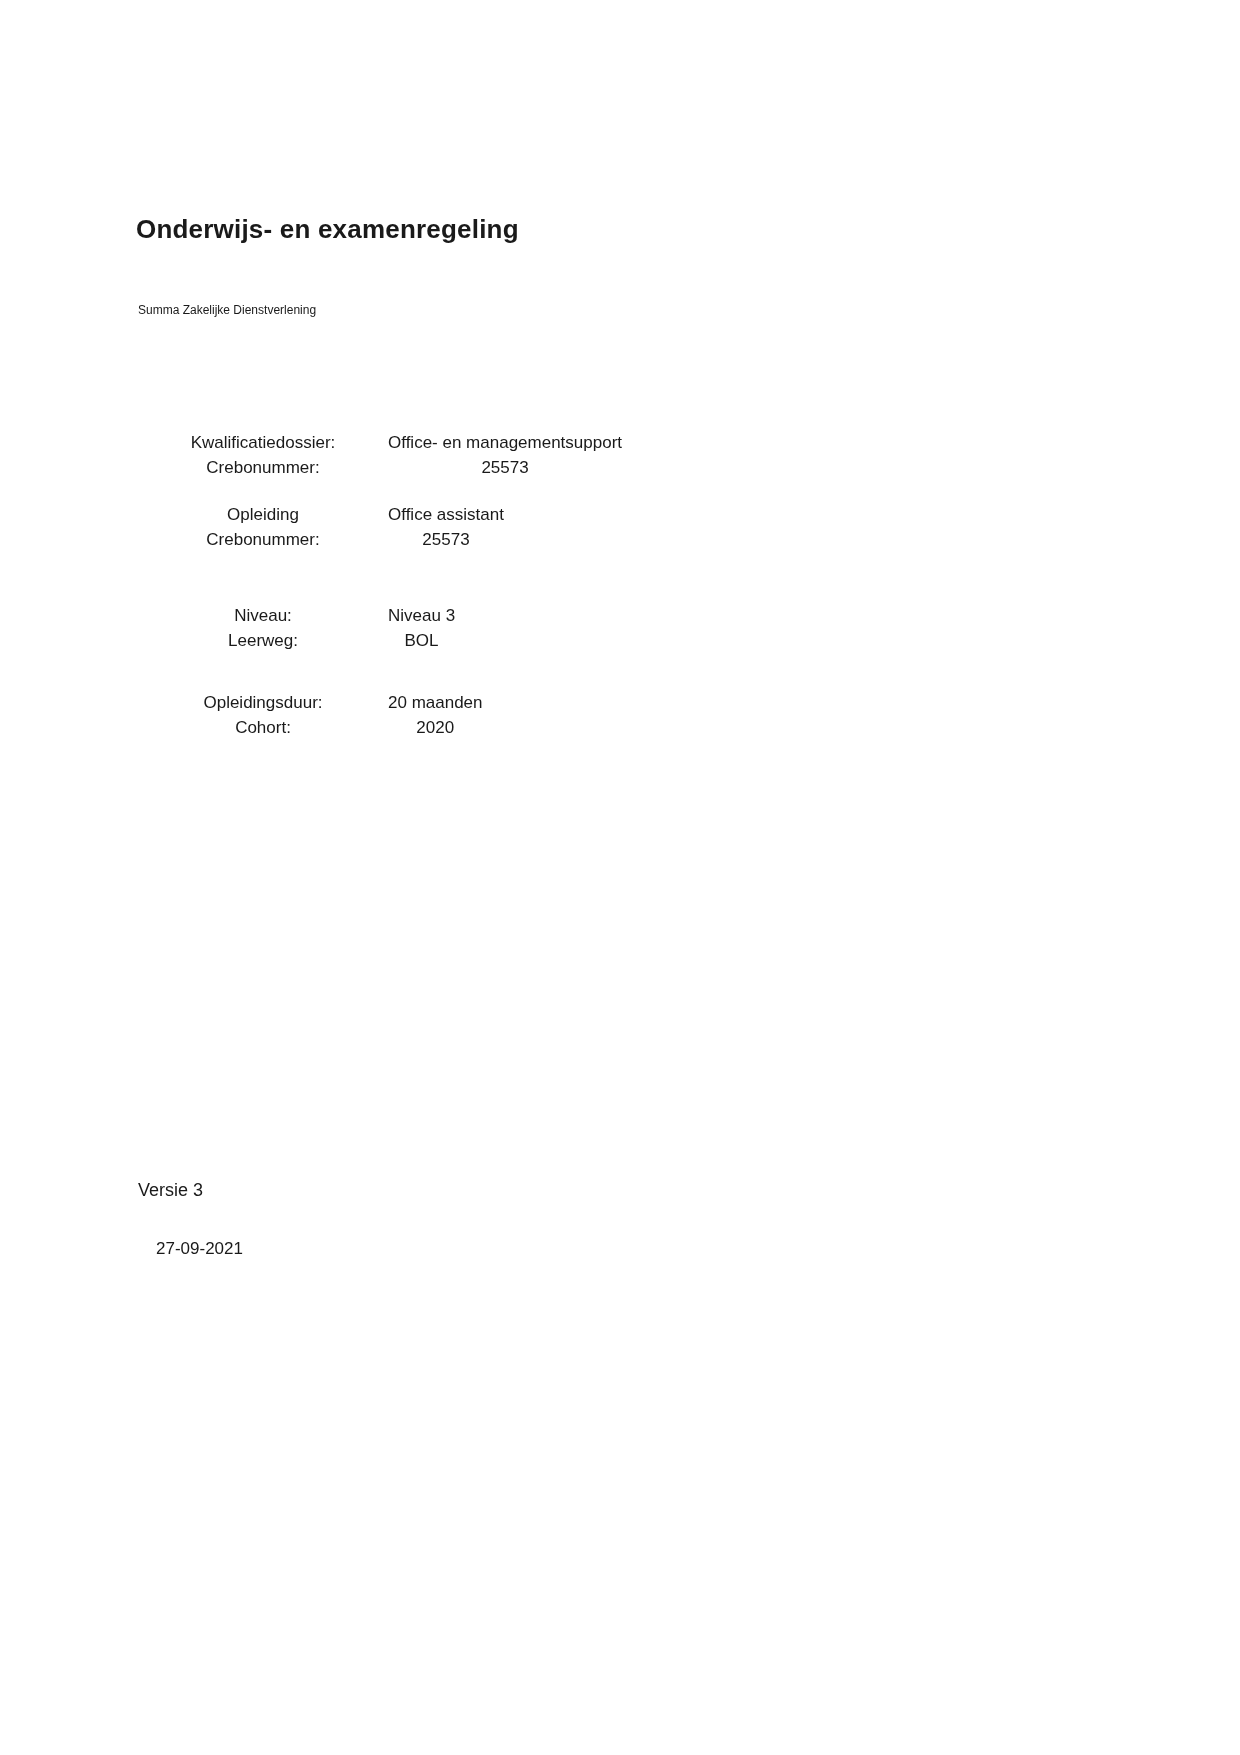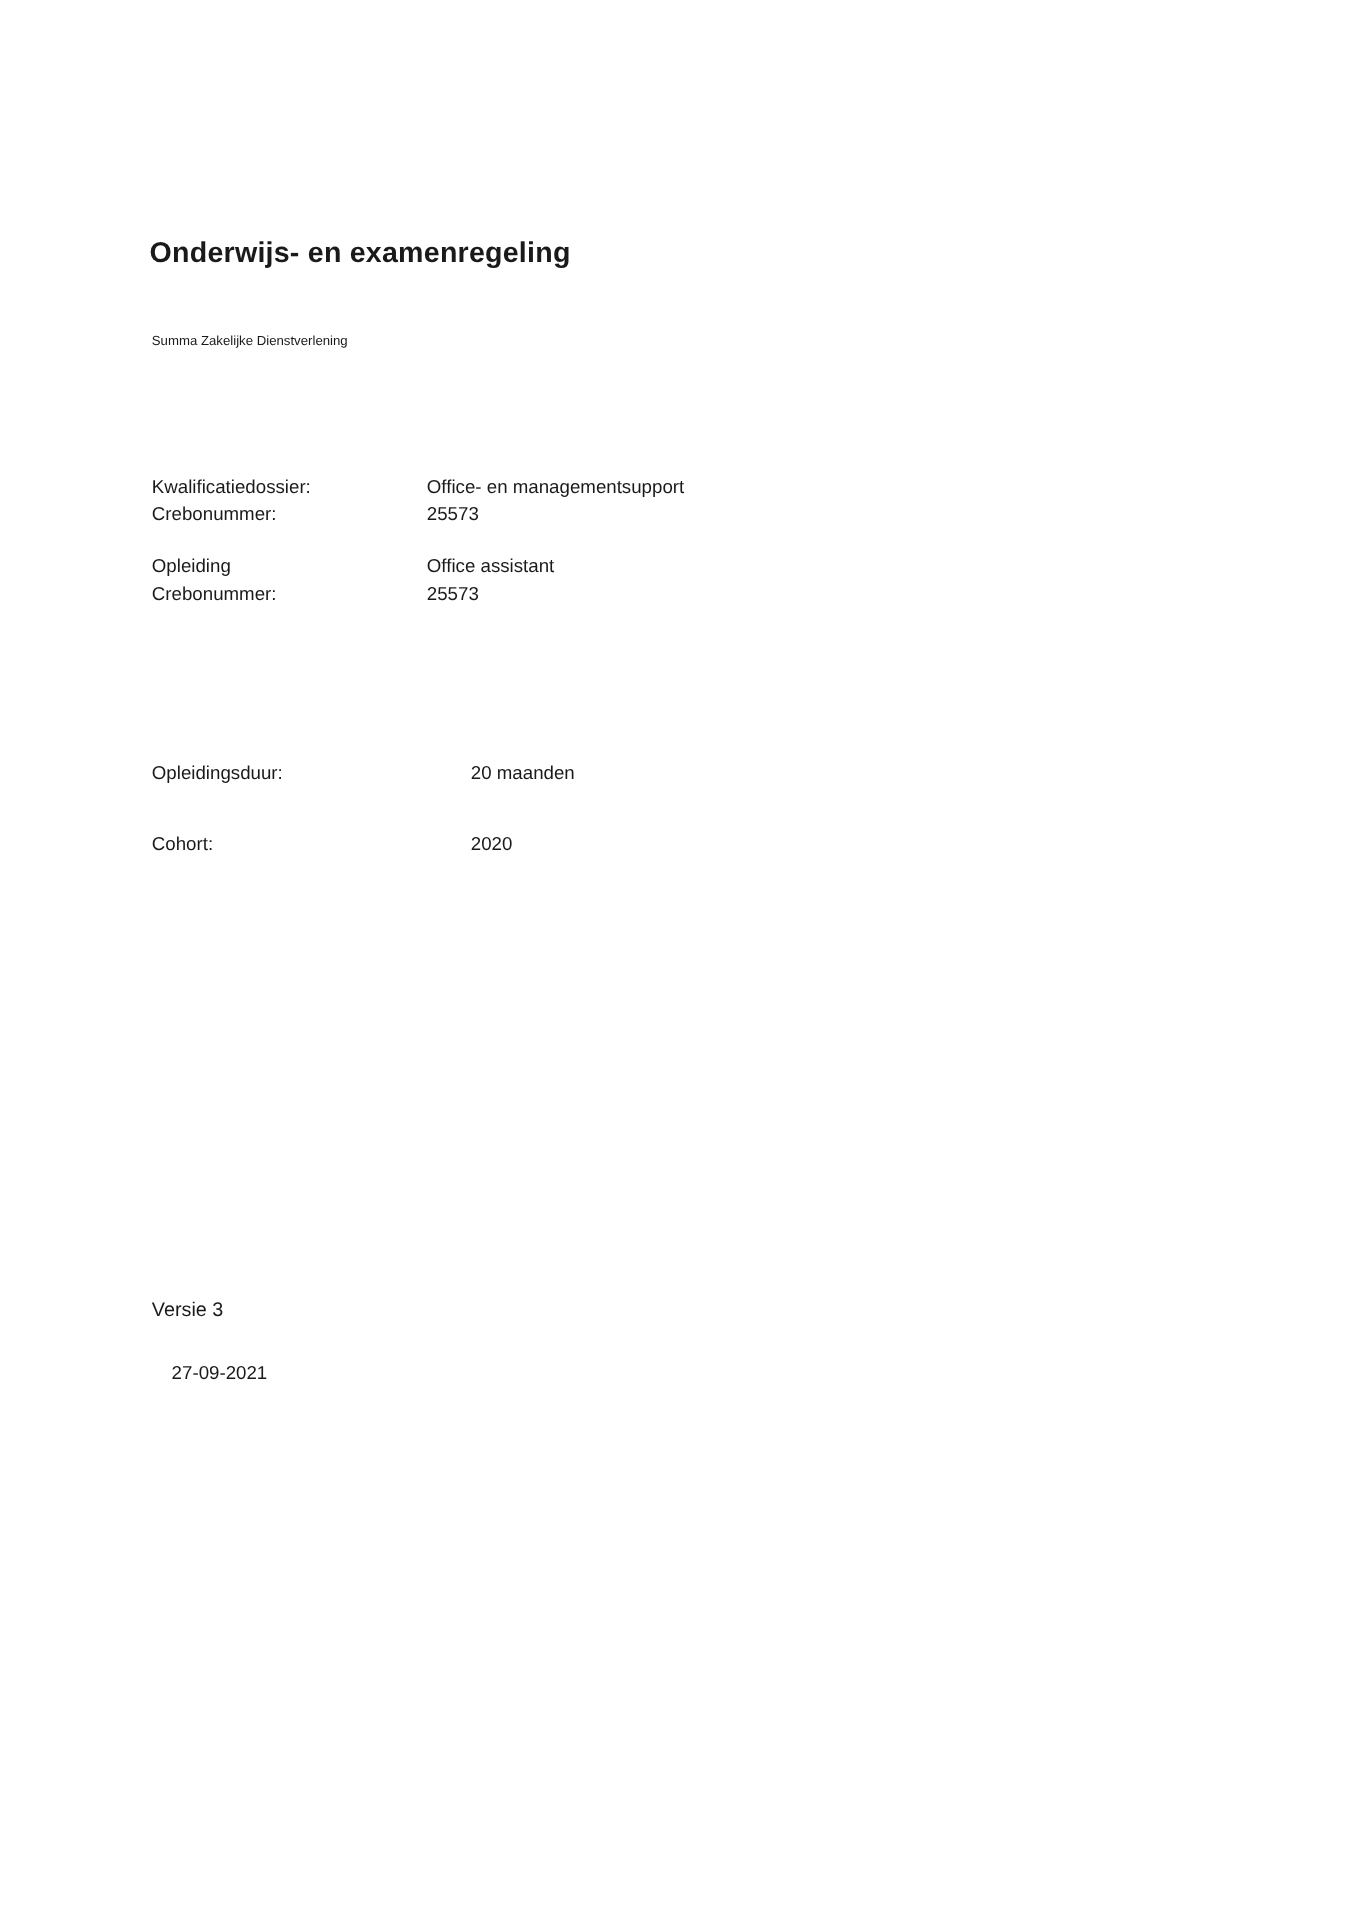--- a/index.html
+++ b/index.html
@@ -43,6 +43,7 @@
     font-size: 17px;
     line-height: 25px;
     white-space: nowrap;
+    text-align: center;
   }
   .info-group .label { grid-column: 1; }
   .info-group .value { grid-column: 2; }

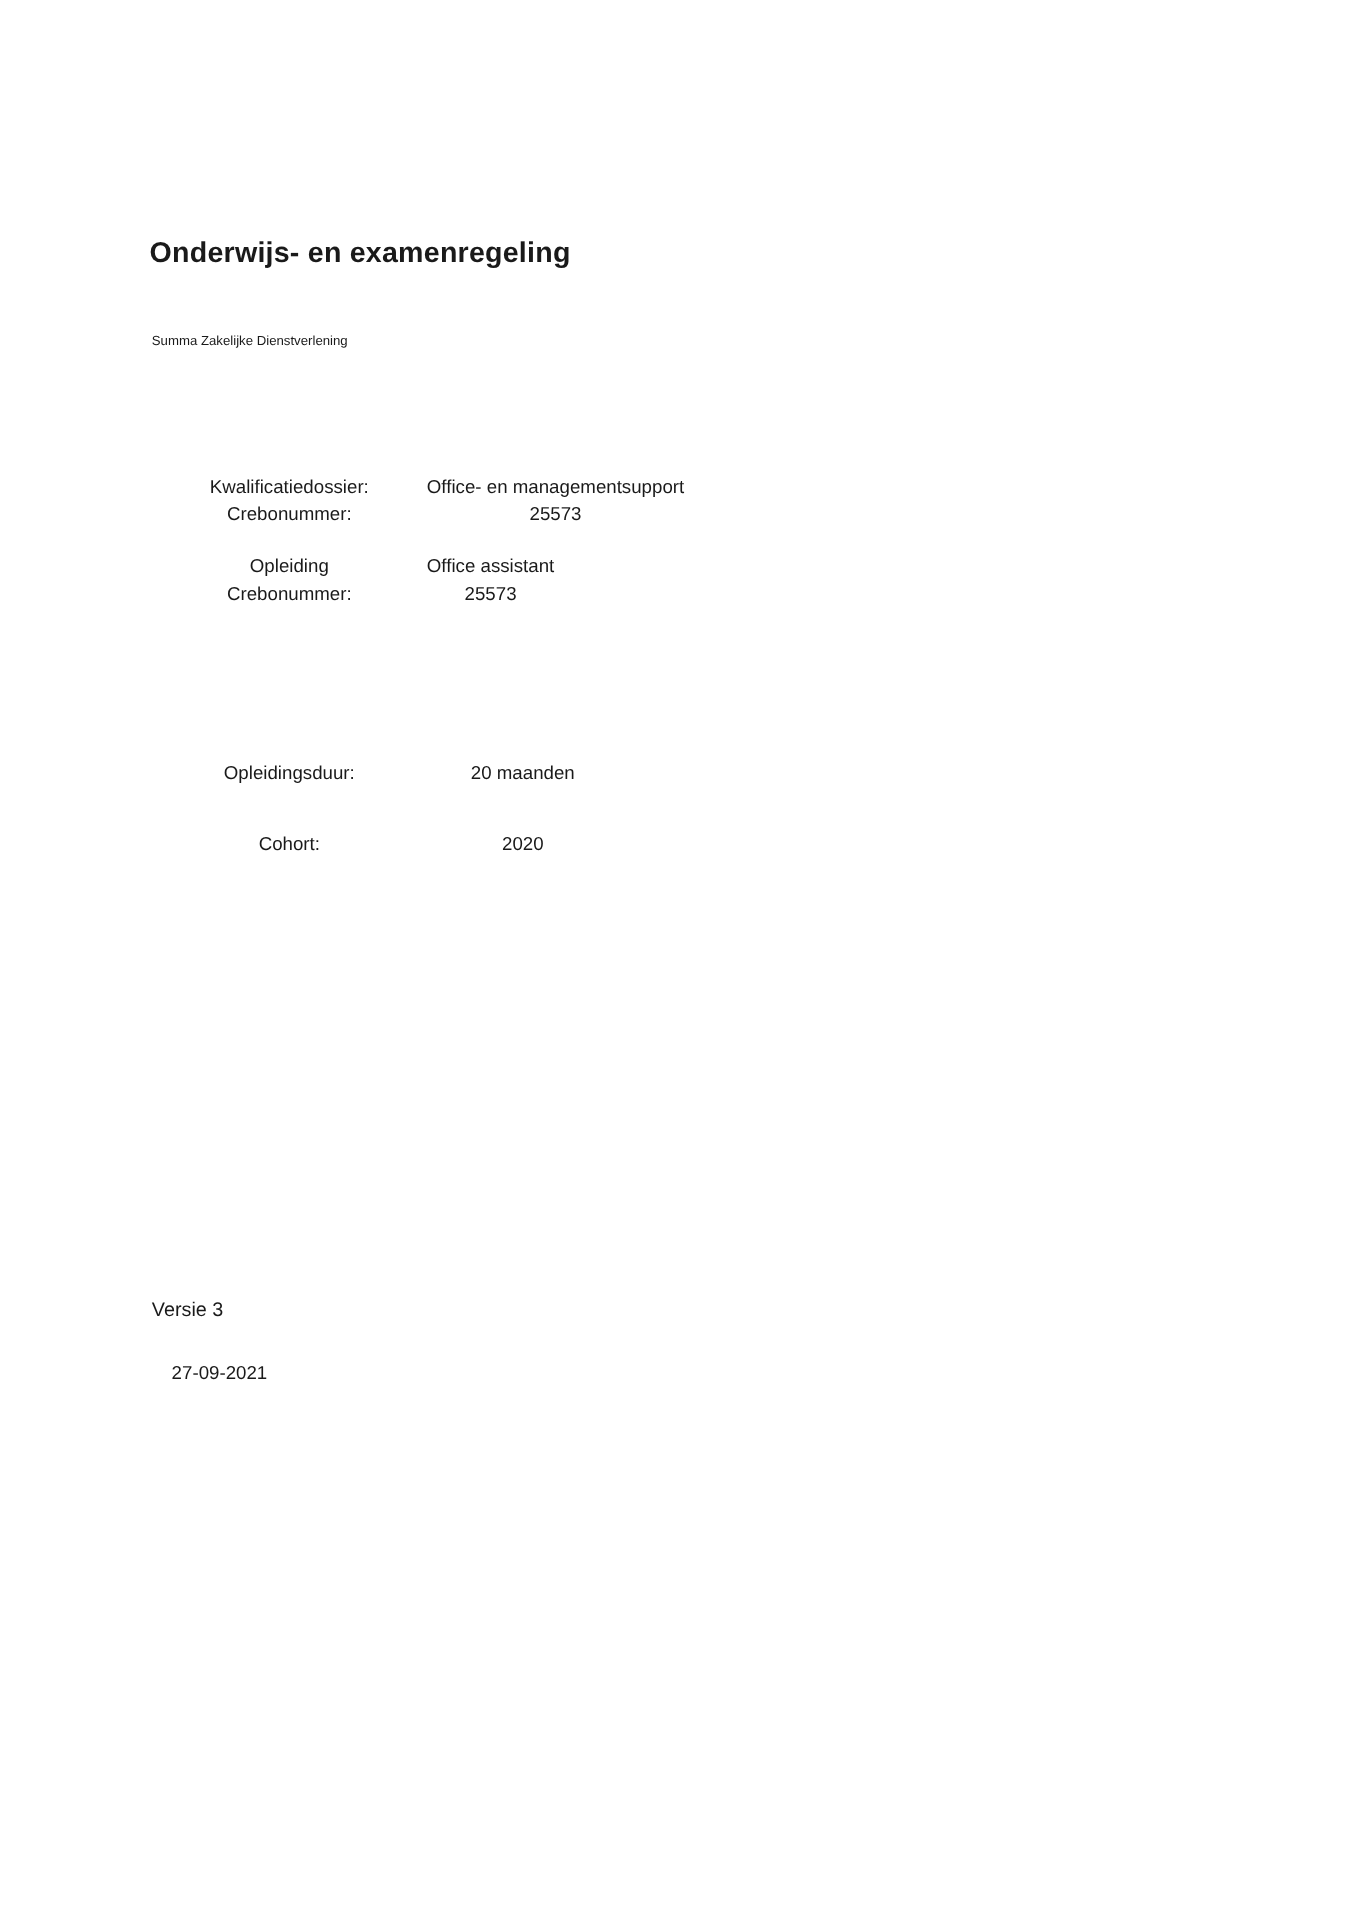--- a/index.html
+++ b/index.html
@@ -91,6 +91,12 @@
     <span class="value">25573</span>
   </div>
 
+  <div class="info-group group-3">
+    <span class="label">Niveau:</span>
+    <span class="value">Niveau 3</span>
+    <span class="label">Leerweg:</span>
+    <span class="value">BOL</span>
+  </div>
 
   <div class="info-group group-4">
     <span class="label">Opleidingsduur:</span>

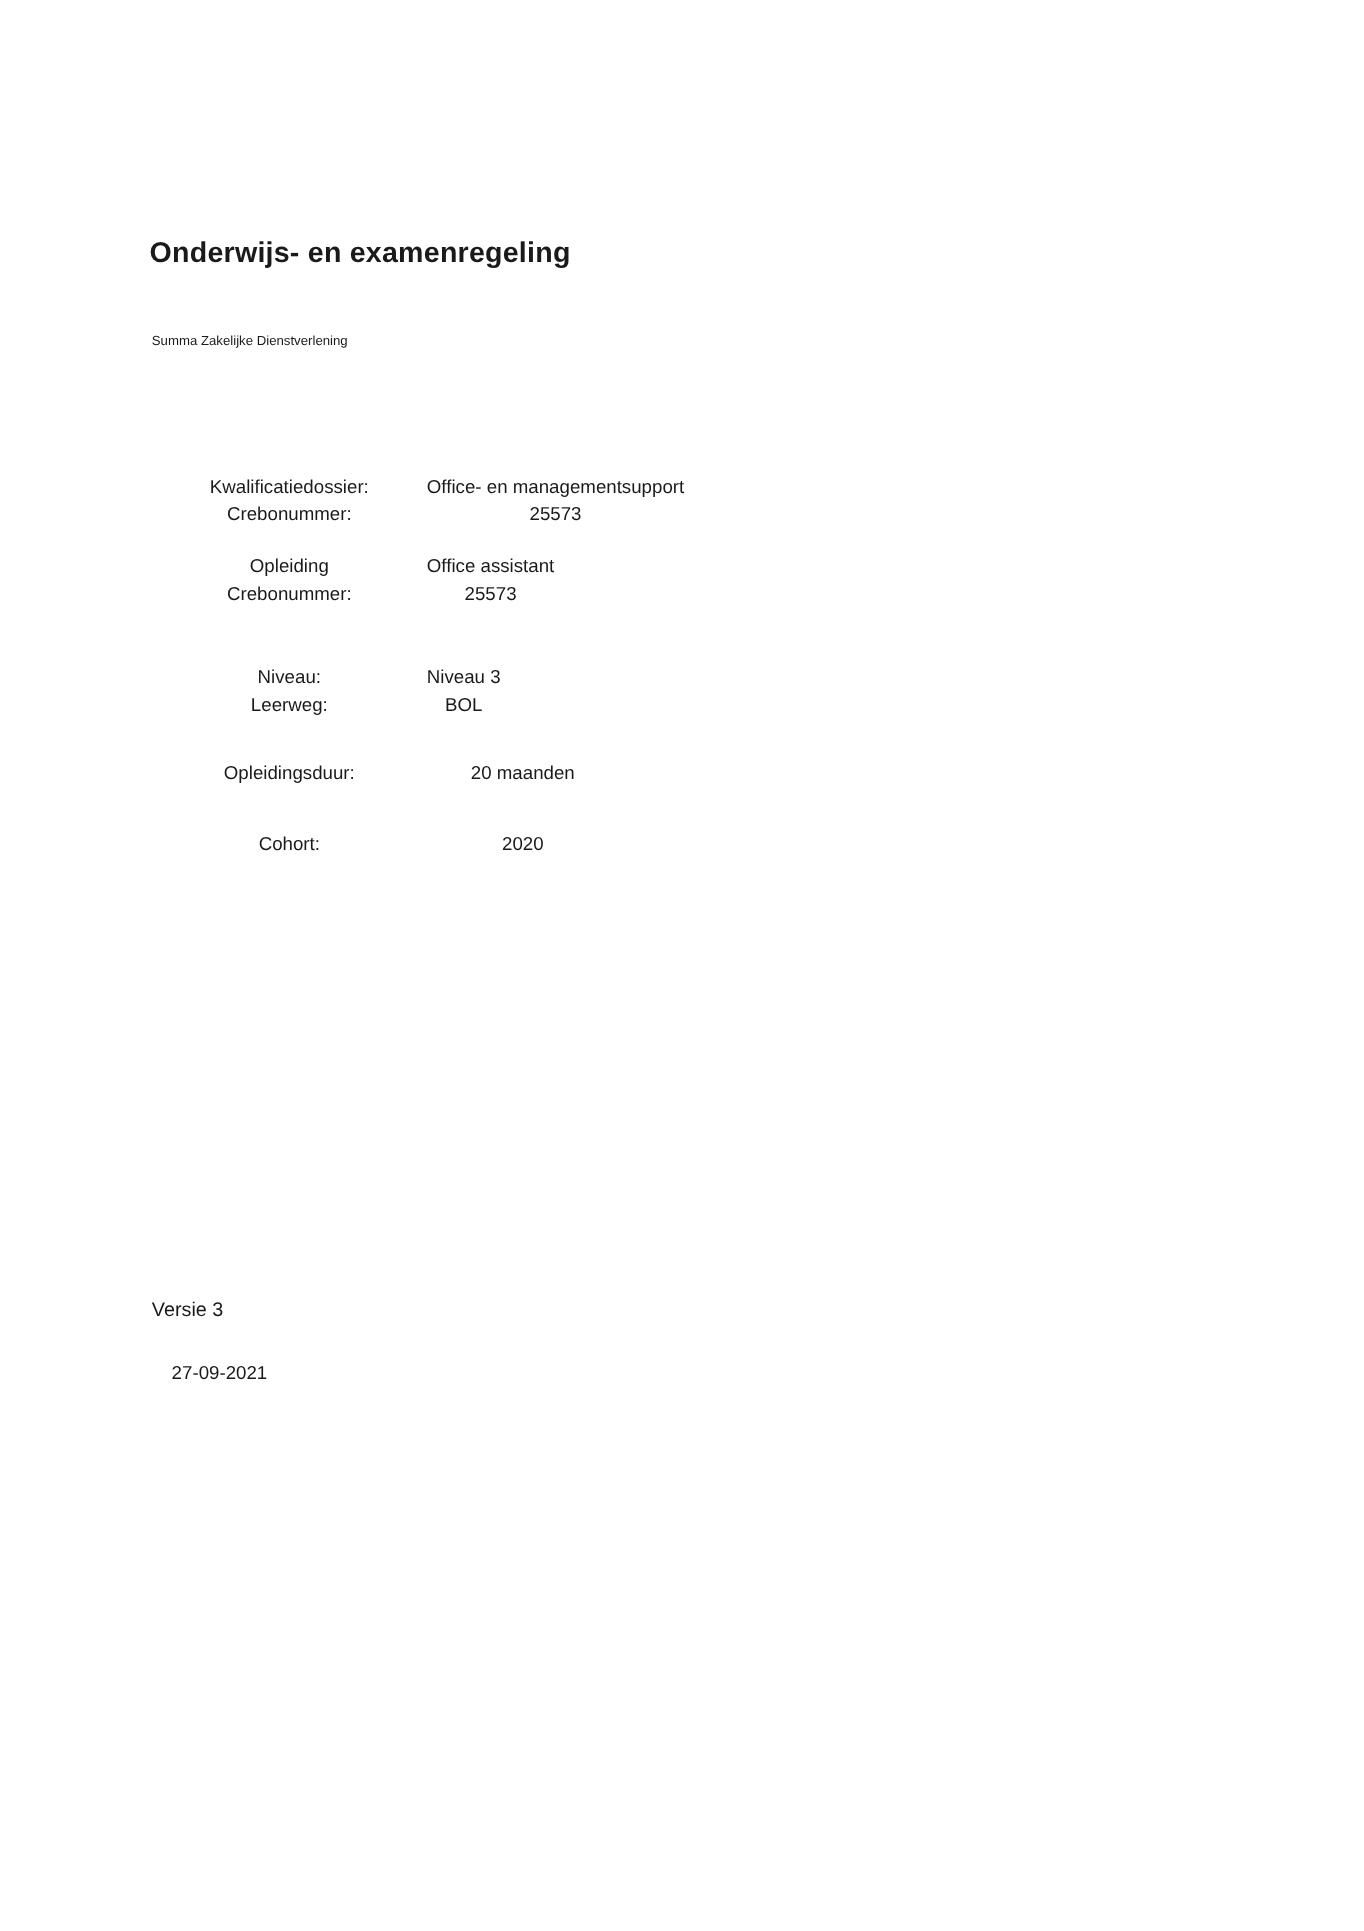--- a/index.html
+++ b/index.html
@@ -50,7 +50,7 @@
   .group-1 { top: 430px; }
   .group-2 { top: 502px; }
   .group-3 { top: 603px; }
-  .group-4 { top: 690px; gap: 40px; }
+  .group-4 { top: 690px; }
   .doc-version {
     position: absolute;
     left: 138px;

